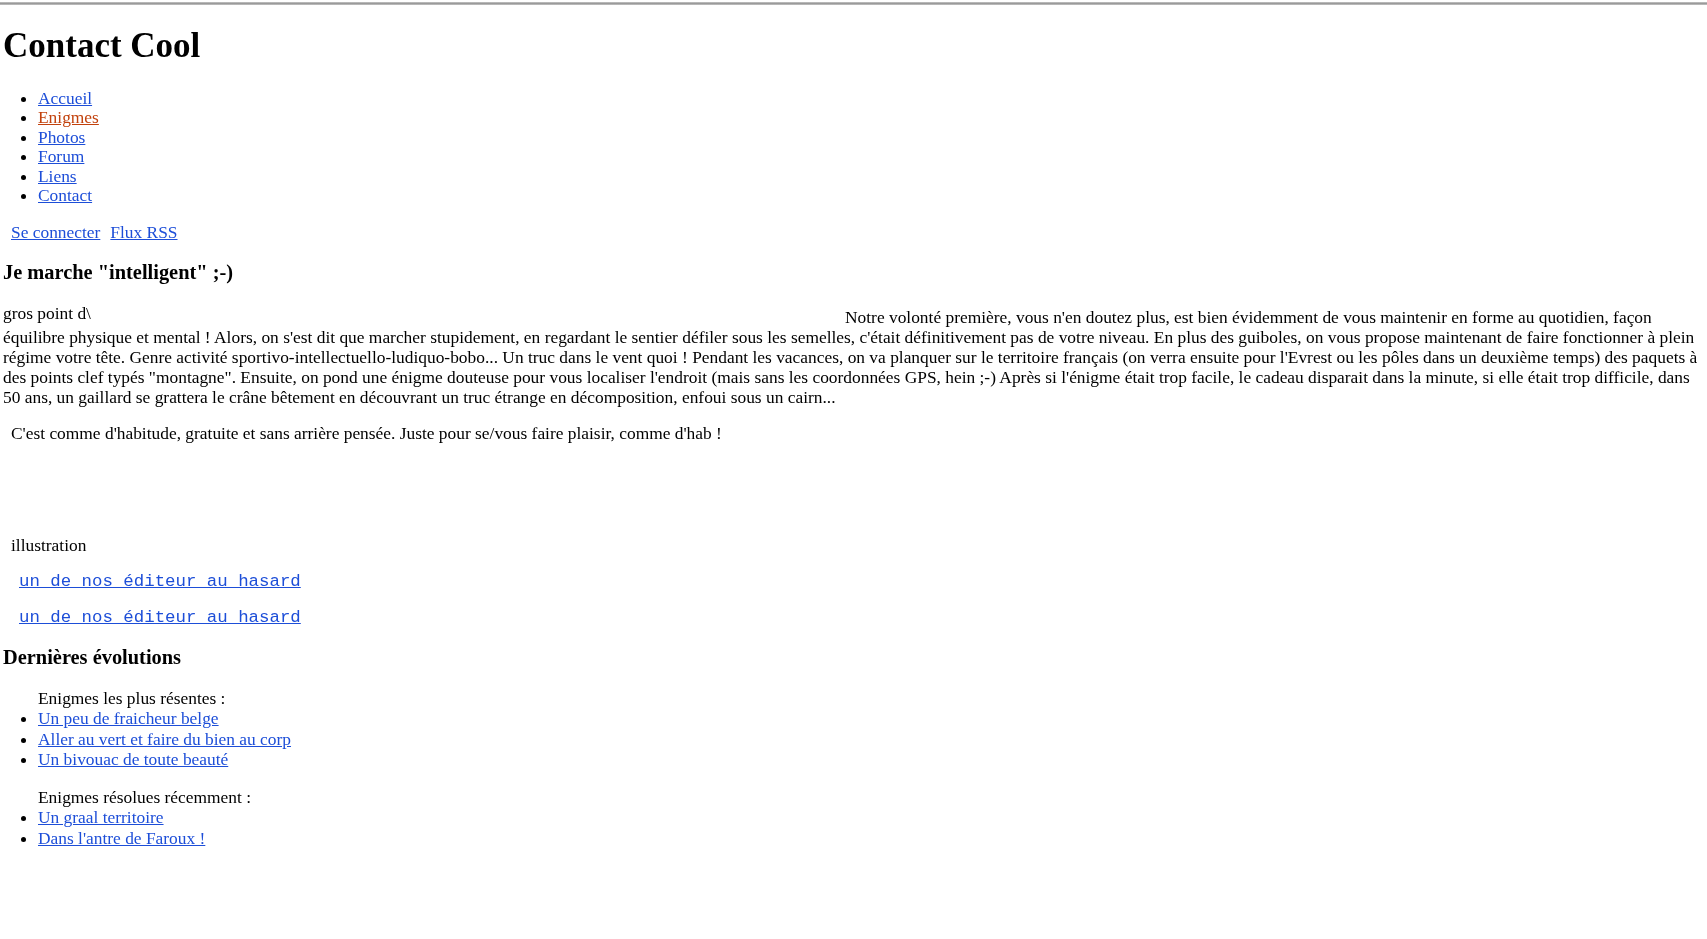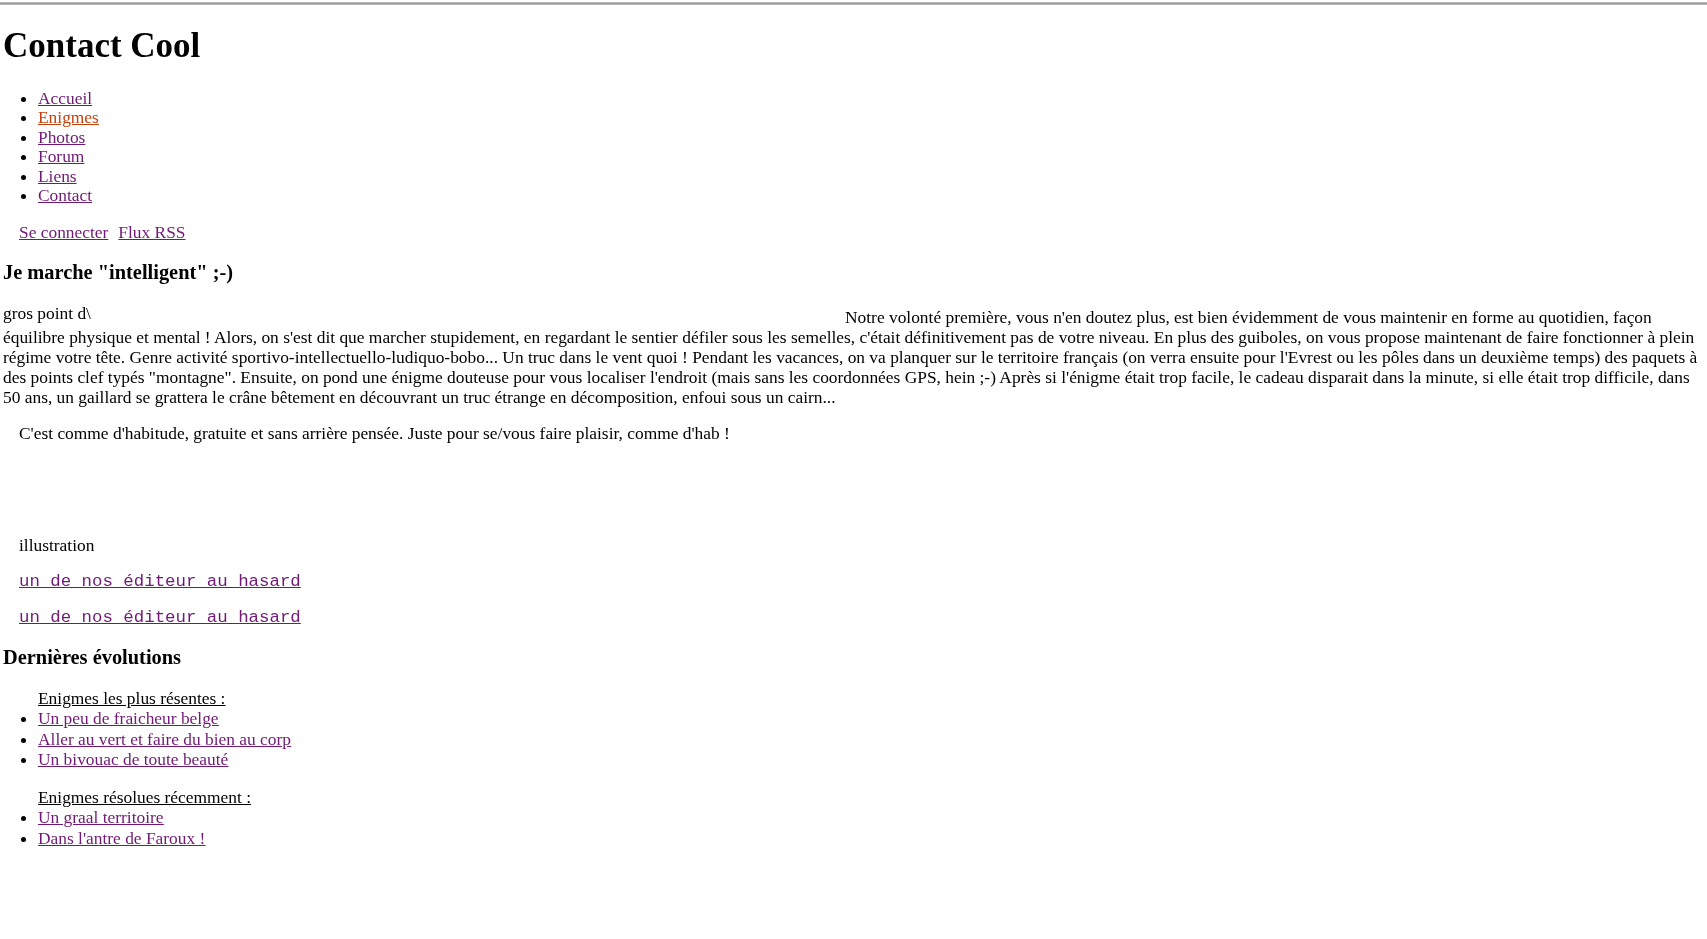--- a/index.html
+++ b/index.html
@@ -20,7 +20,7 @@
   ul { margin: 17px 0; padding-left: 35px; }
   ul.nav-list { margin: 17px 0 17px 0; }
   ul.nav-list li { line-height: 19.5px; }
-  a { color: #701a75; text-decoration: underline; cursor: pointer; }
+  a { color: #1d4ed8; text-decoration: underline; cursor: pointer; }
   a.visited { color: #c2410c; }
   p { margin: 17px 16px; line-height: 19.5px; }
   .rss-link { margin-left: 10px; }

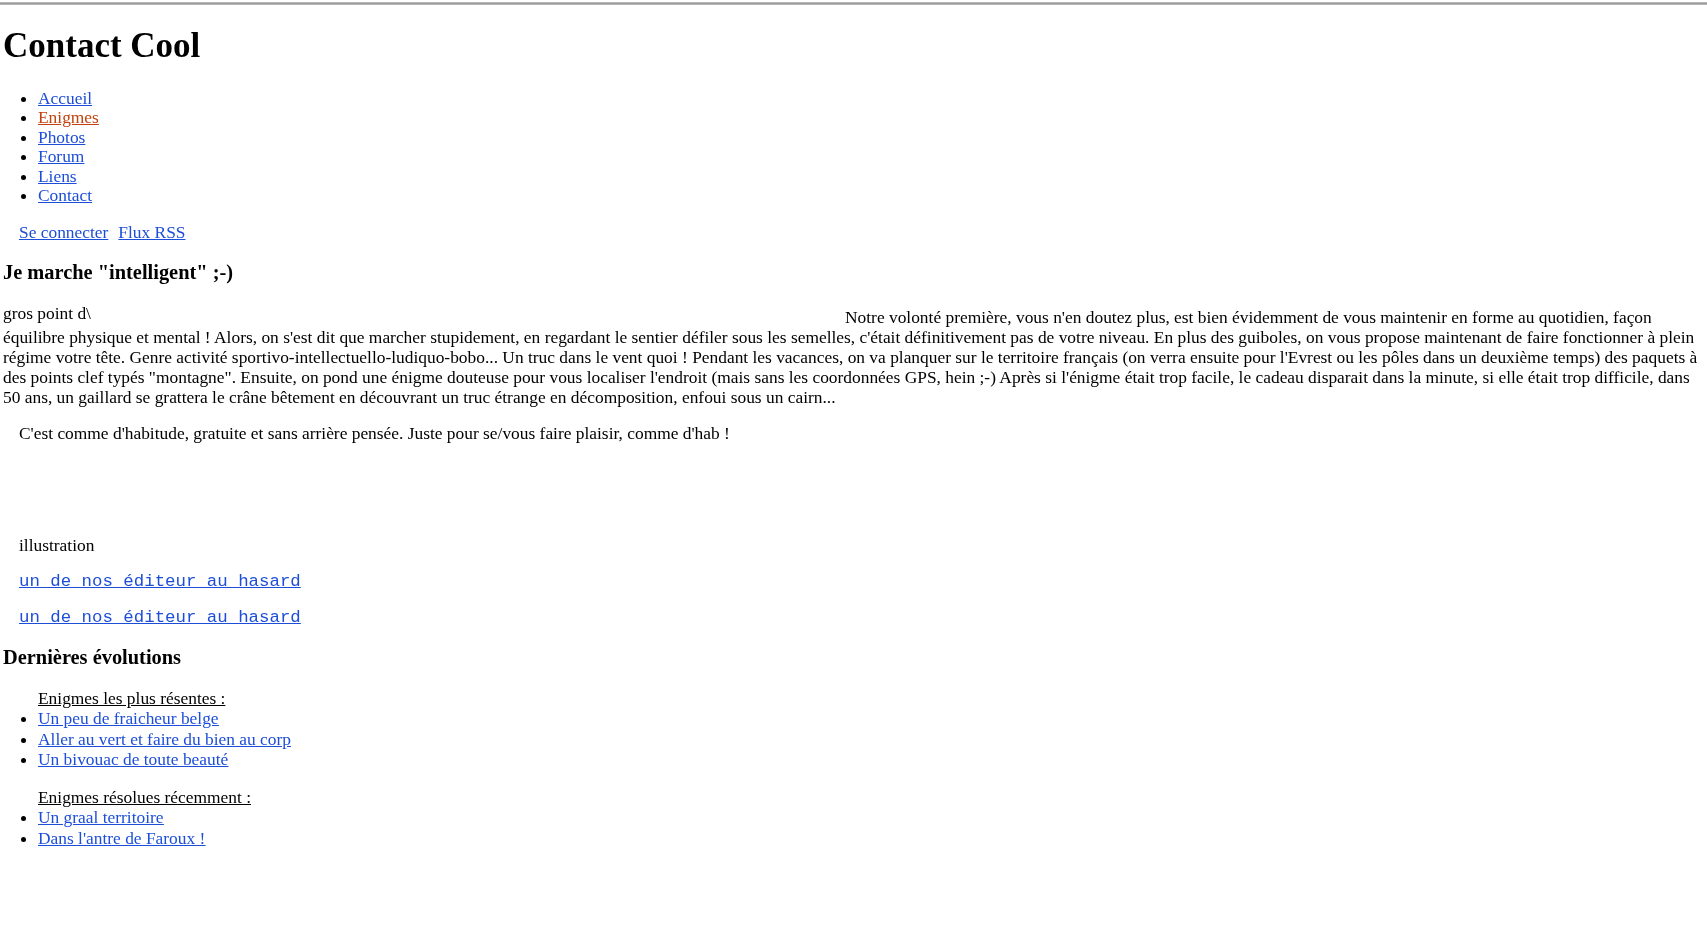--- a/index.html
+++ b/index.html
@@ -22,7 +22,7 @@
   ul.nav-list li { line-height: 19.5px; }
   a { color: #1d4ed8; text-decoration: underline; cursor: pointer; }
   a.visited { color: #c2410c; }
-  p { margin: 17px 16px; line-height: 19.5px; }
+  p { margin: 17px 8px; line-height: 19.5px; }
   .rss-link { margin-left: 10px; }
   h3.section-title { font-size: 20.4px; font-weight: bold; margin: 19px 0; line-height: 1.15; }
   .img-alt {

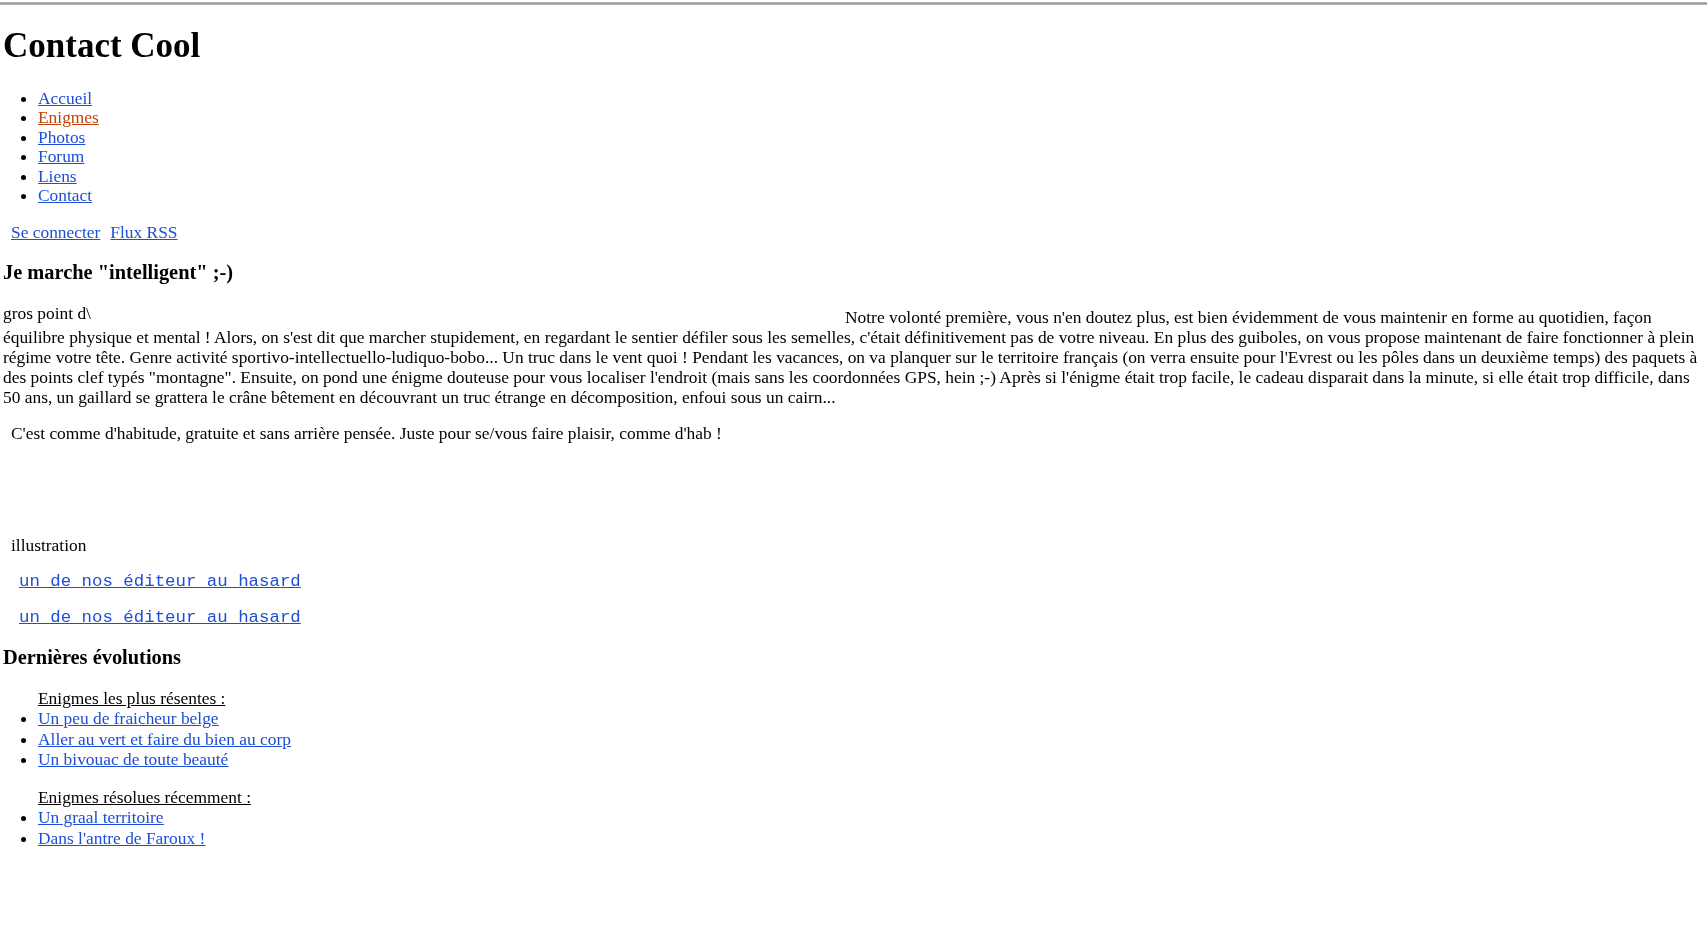--- a/index.html
+++ b/index.html
@@ -33,7 +33,7 @@
   .spacer-a { height: 32px; }
   .spacer-b { height: 26px; }
   .sponsor-par { margin: 16px 16px; font-family: Liberation Mono, monospace; }
-  .latest-section { margin-top: 16px; text-decoration: underline; }
+  .latest-section { margin-top: 16px; }
   .list-intro { margin-left: 35px; line-height: 19.5px; }
   ul.enigme-list { margin: 0 0 18px 0; }
   ul.enigme-list li { line-height: 20.5px; }

